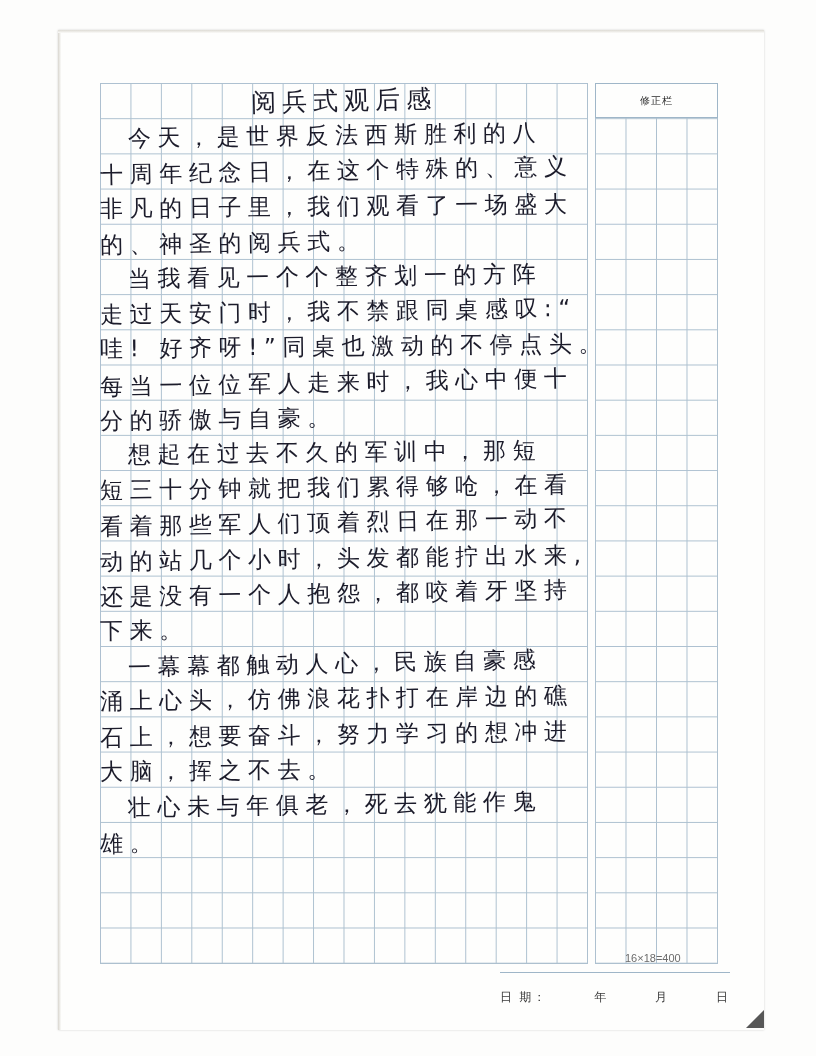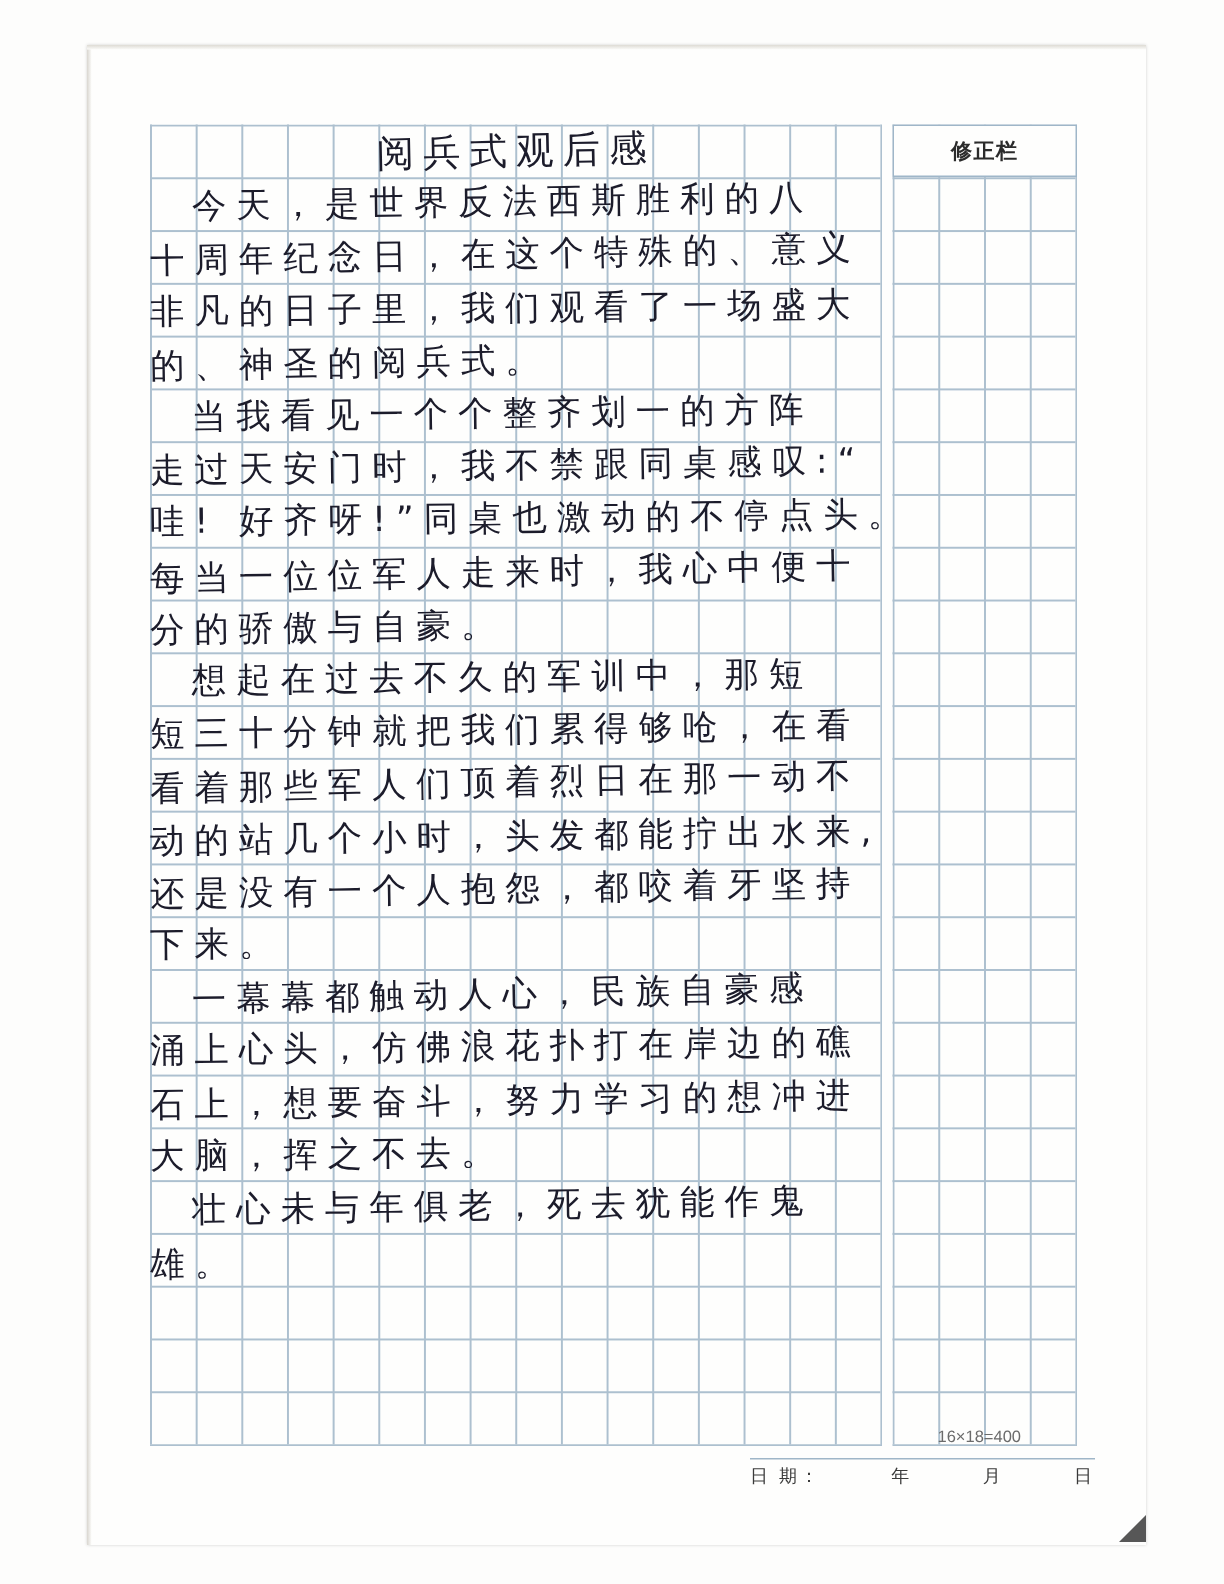--- a/index.html
+++ b/index.html
@@ -90,13 +90,12 @@
     display: flex;
     align-items: center;
     justify-content: center;
-    font-size: 14px;
+    font-size: 10px;
     color: #2b2b2b;
     background: #fefefd;
     border: 1px solid #9fb6c8;
     box-sizing: border-box;
     letter-spacing: 1px;
-    font-weight: bold;
   }
 
   

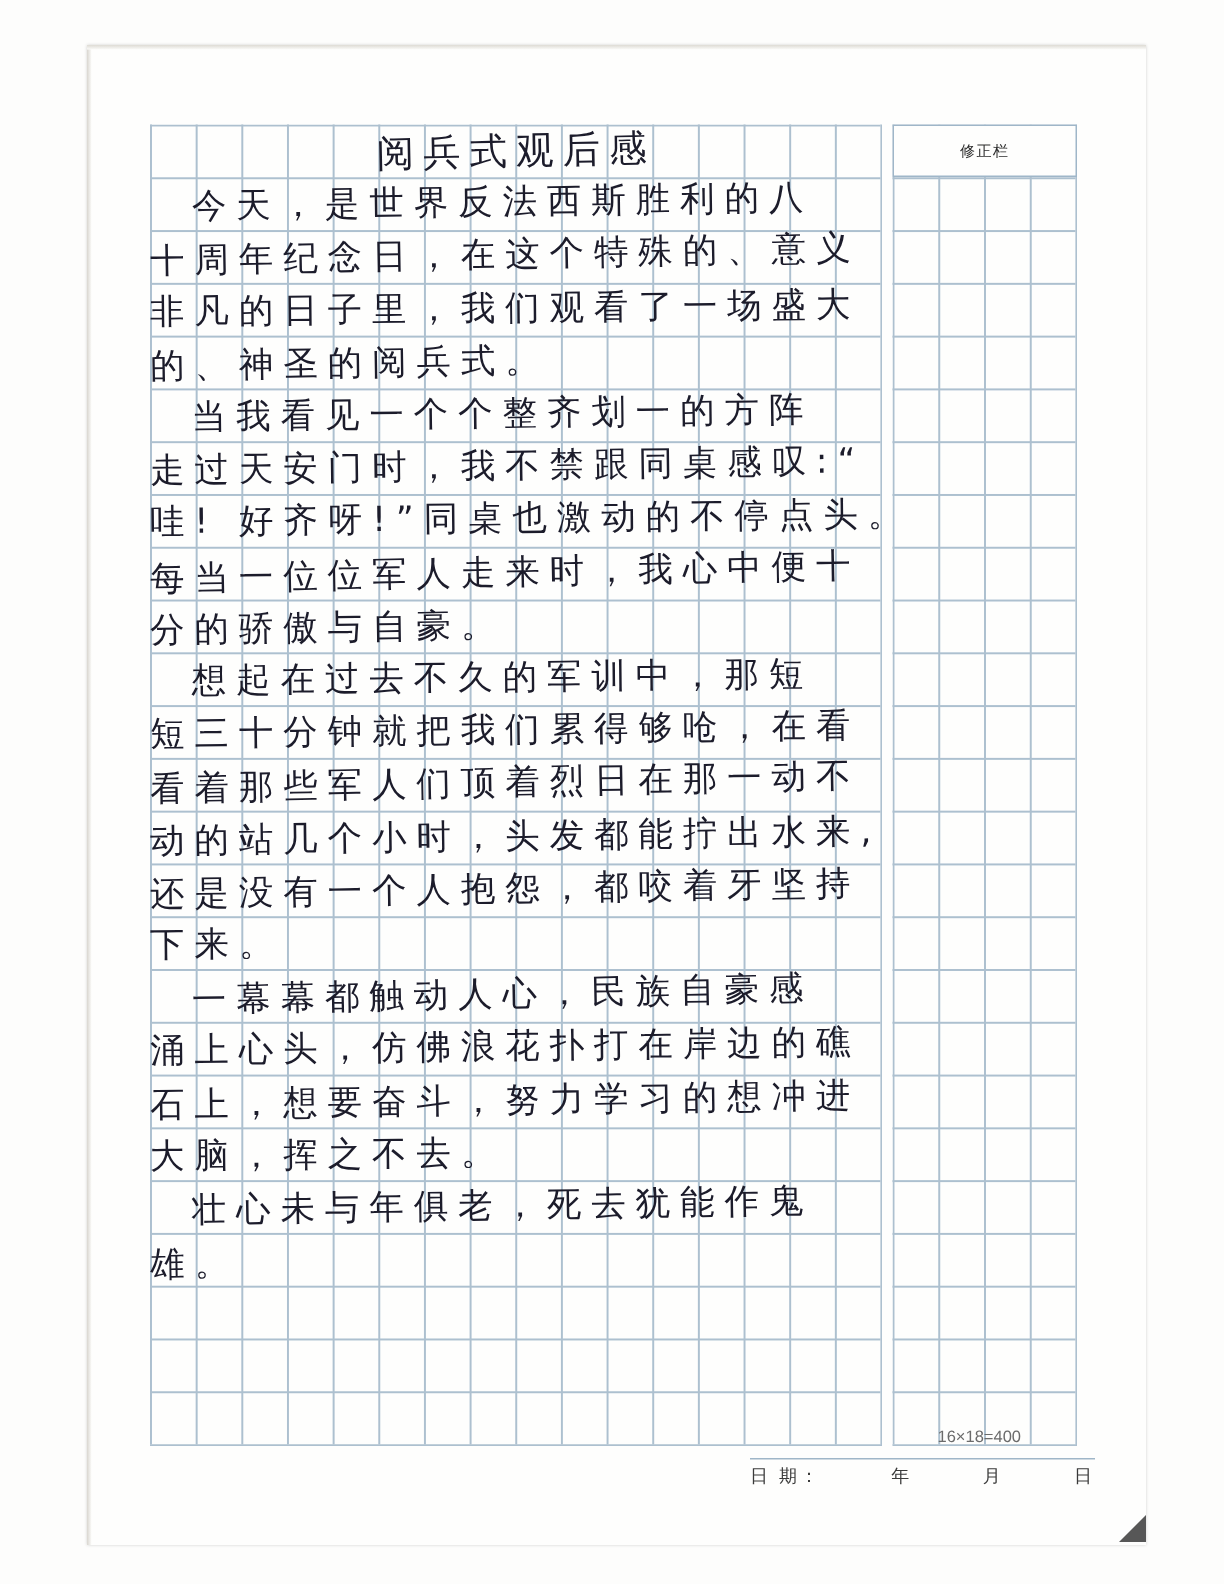--- a/index.html
+++ b/index.html
@@ -165,7 +165,7 @@
     display: flex;
     justify-content: space-between;
     border-top: 1px solid #9fb6c8;
-    padding-top: 3px;
+    padding-top: 16px;
   }
   .footer-date span { letter-spacing: 2px; }
 </style>

